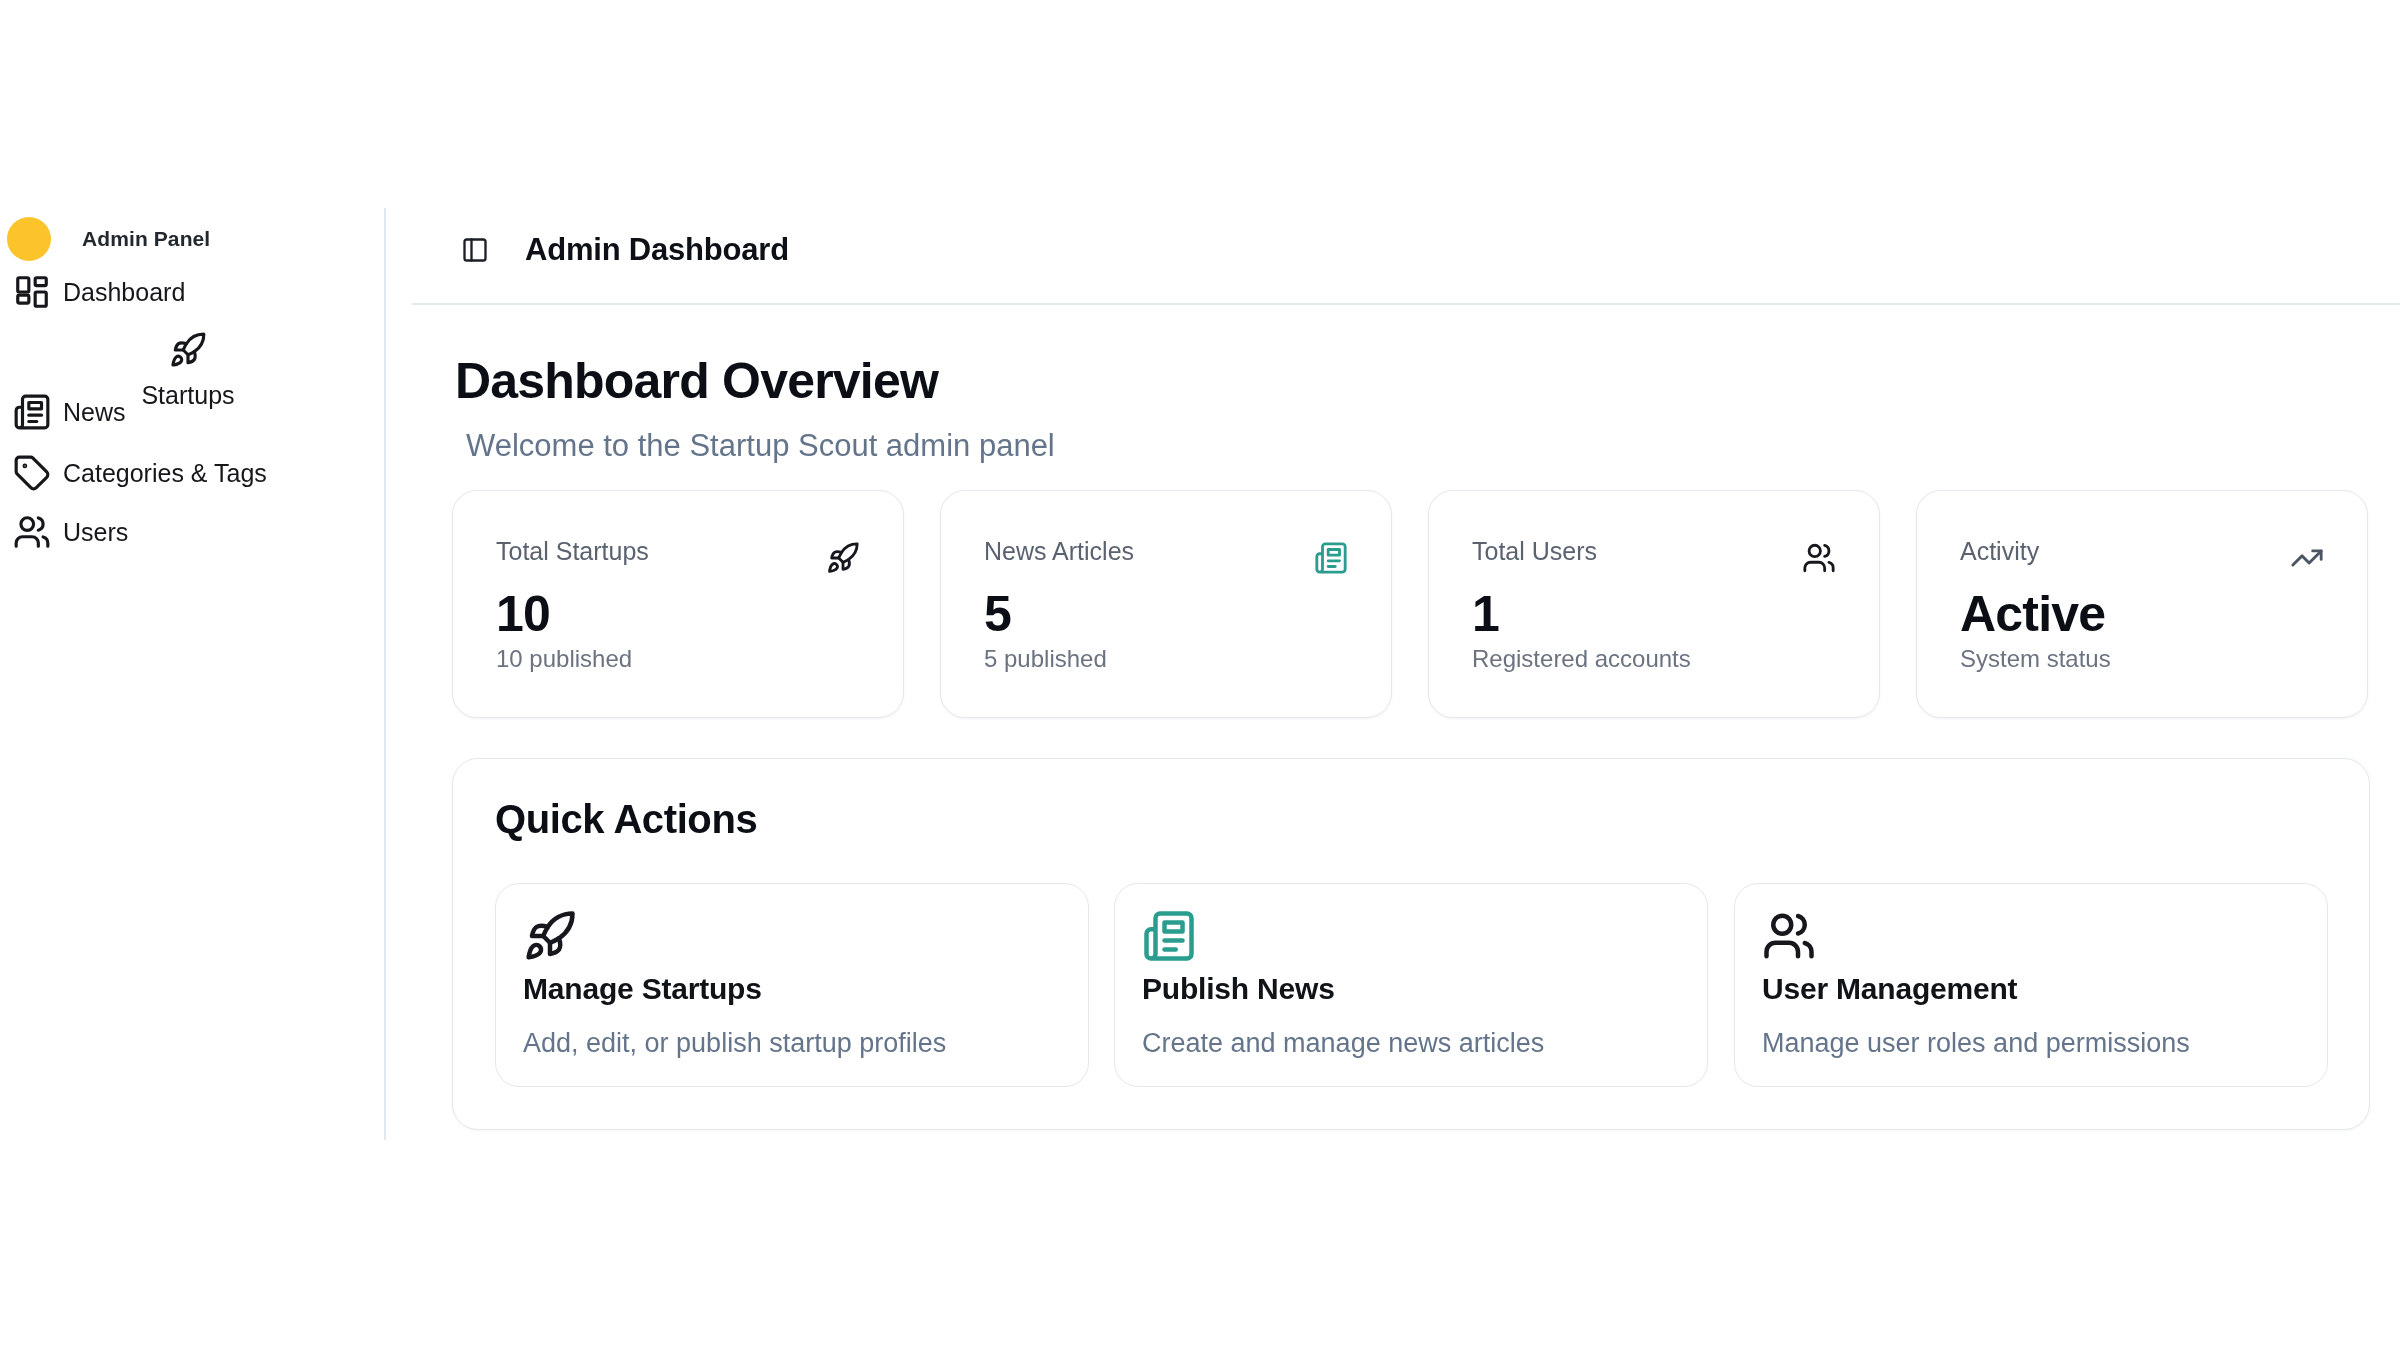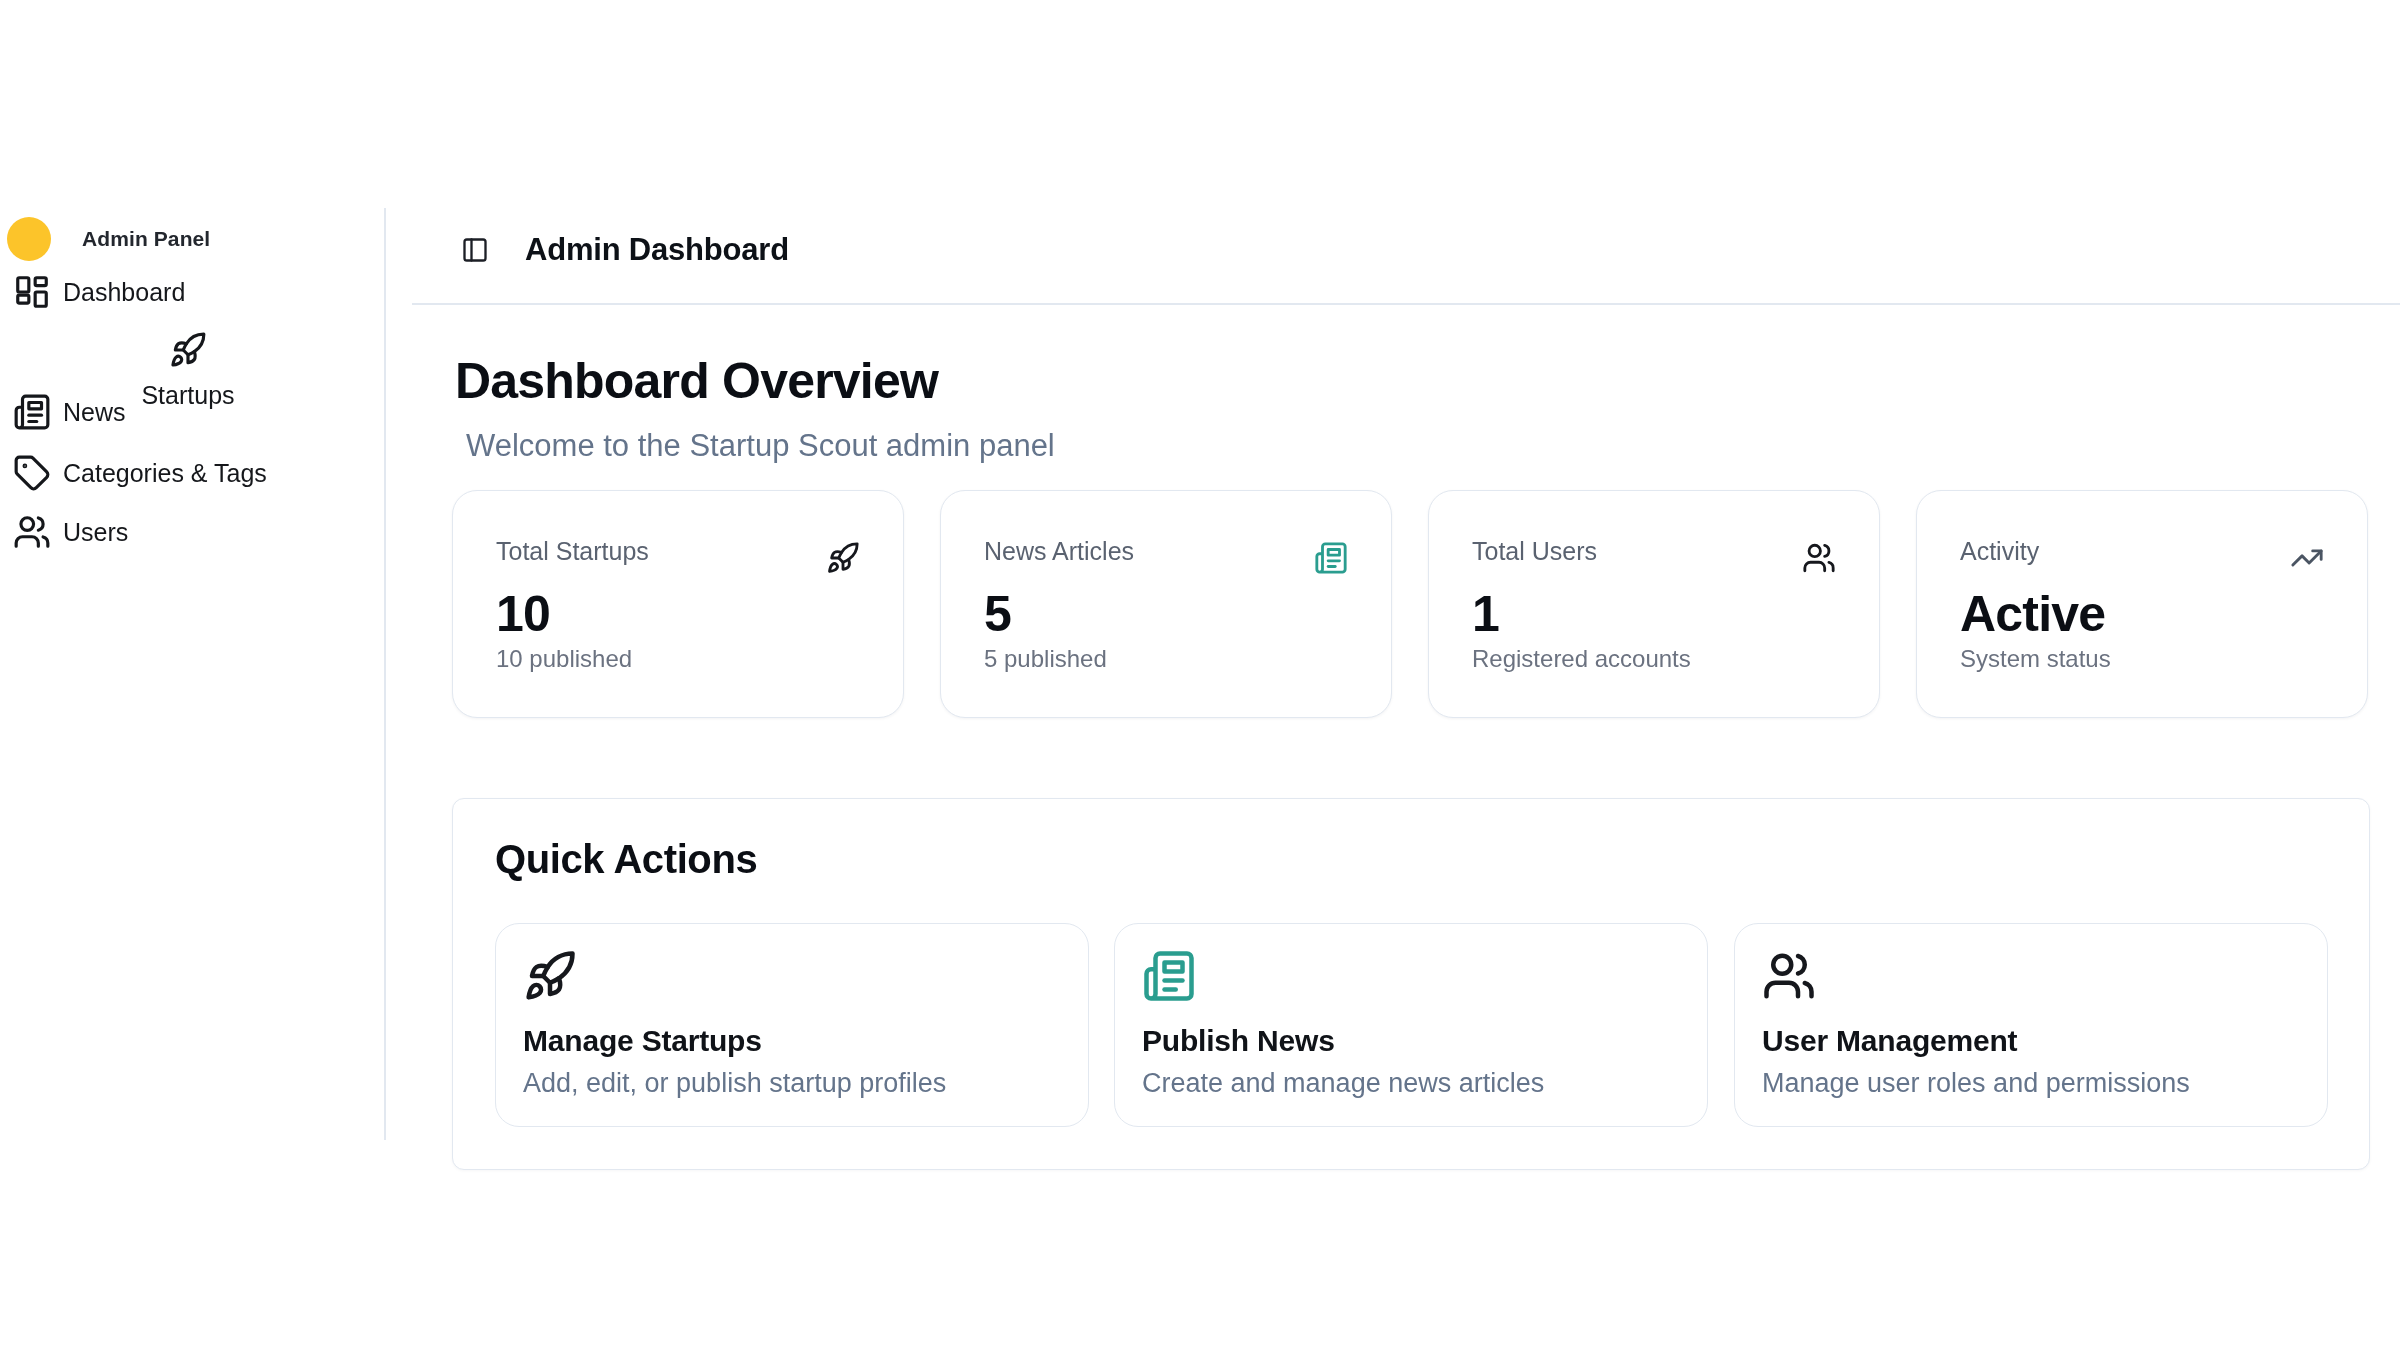--- a/index.html
+++ b/index.html
@@ -47,7 +47,7 @@
 
   
   .quick-panel{position:absolute;left:452px;top:758px;width:1916px;height:370px;background:#fff;
-    border:1.5px solid #e2e8f0;border-radius:12px;box-shadow:0 1px 3px rgba(16,24,40,.04);margin-top:40px;}
+    border:1.5px solid #e2e8f0;border-radius:26px;box-shadow:0 1px 3px rgba(16,24,40,.04);}
   .quick-title{position:absolute;left:42px;top:38px;margin:0;font-size:40px;font-weight:700;color:#0b0e14;letter-spacing:-.4px;}
   .action-card{position:absolute;top:124px;width:592px;height:202px;background:#fff;
     border:1.5px solid #e2e8f0;border-radius:24px;cursor:pointer;}

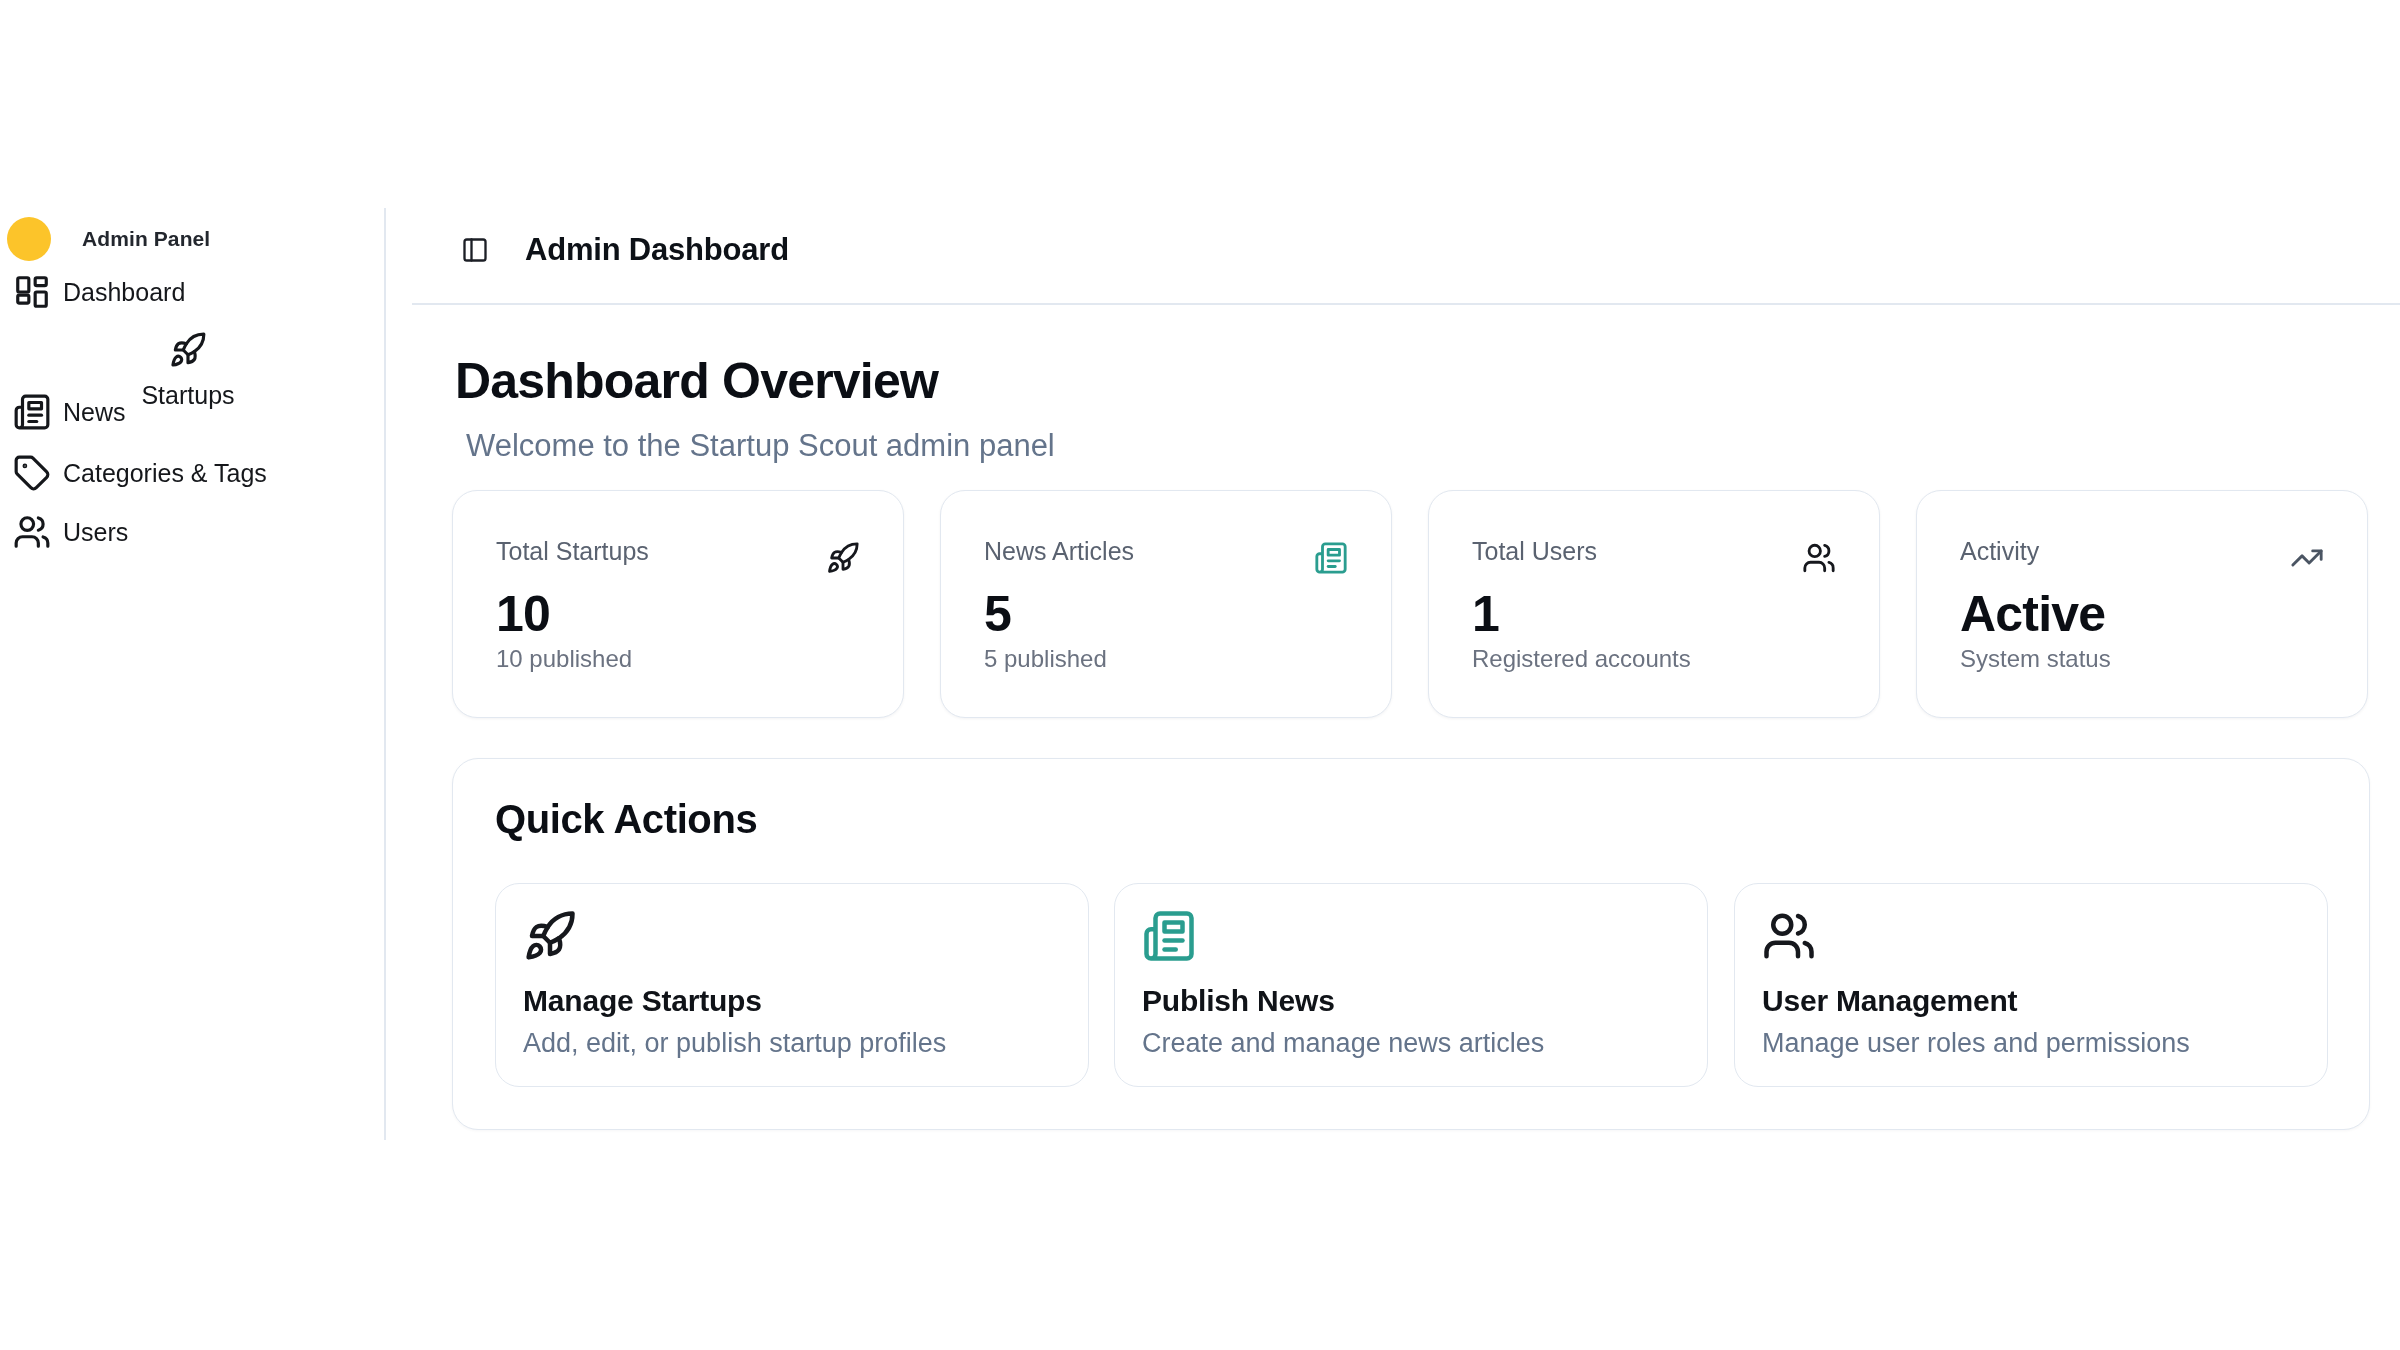--- a/index.html
+++ b/index.html
@@ -54,7 +54,7 @@
   .action-card.a1{left:42px;} .action-card.a2{left:661px;} .action-card.a3{left:1281px;}
   .action-icon{position:absolute;left:27px;top:25px;width:54px;height:54px;}
   .action-icon svg{width:54px;height:54px;display:block;}
-  .action-title{position:absolute;left:27px;top:100px;font-size:30px;font-weight:700;color:#101318;letter-spacing:-.2px;}
+  .action-title{position:absolute;left:27px;top:88px;font-size:30px;font-weight:700;color:#101318;letter-spacing:-.2px;}
   .action-desc{position:absolute;left:27px;top:144px;font-size:27px;color:#64748b;}
 </style>
 </head>

